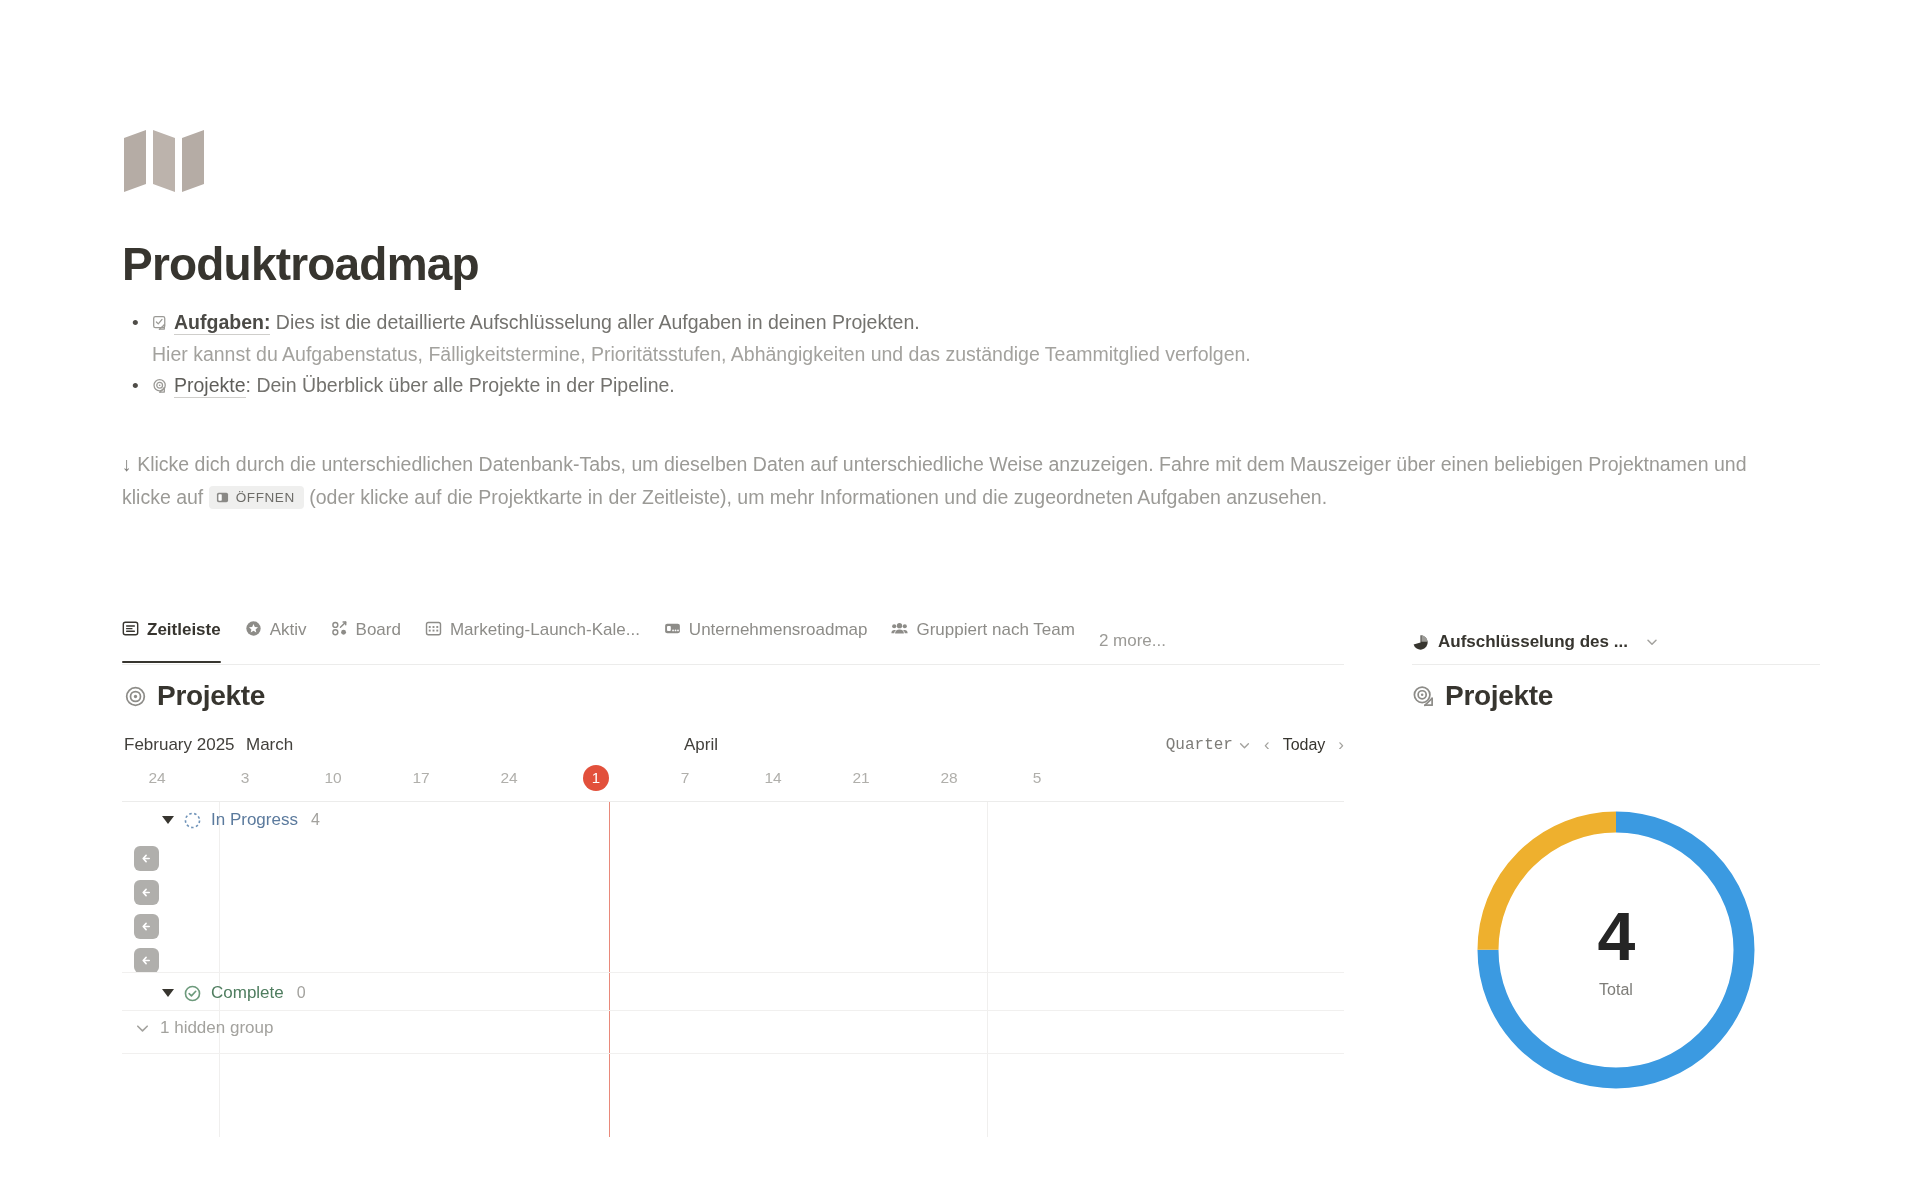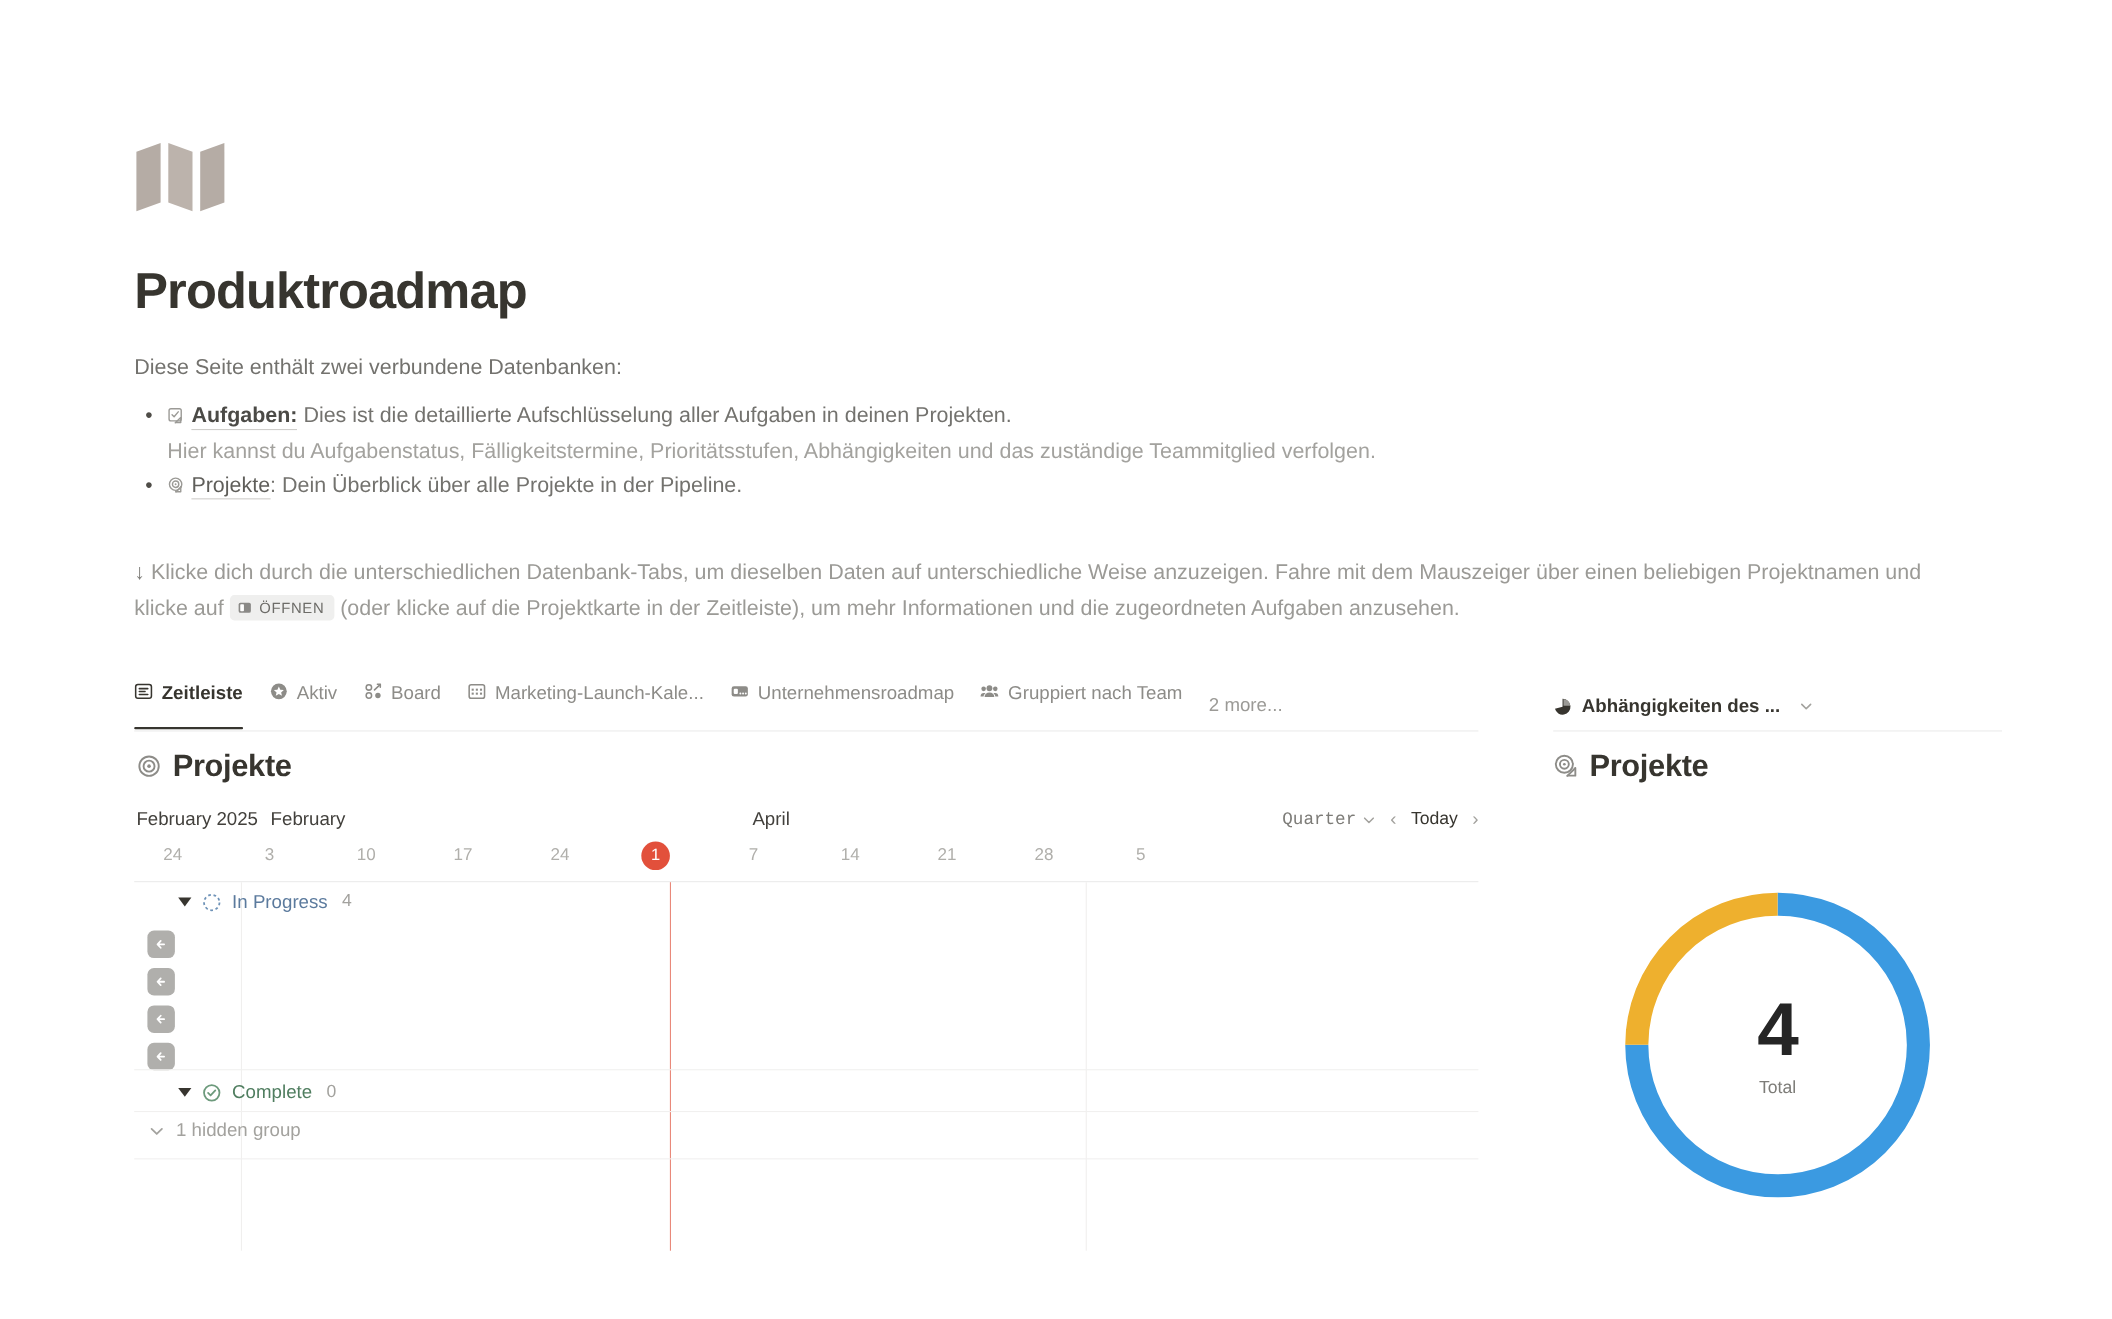--- a/index.html
+++ b/index.html
@@ -403,7 +403,6 @@
 
     <h1 class="page-title">Produktroadmap</h1>
 
-    <div class="intro-line">Diese Seite enthält zwei verbundene Datenbanken:</div>
 
     <ul class="db-list">
       <li>

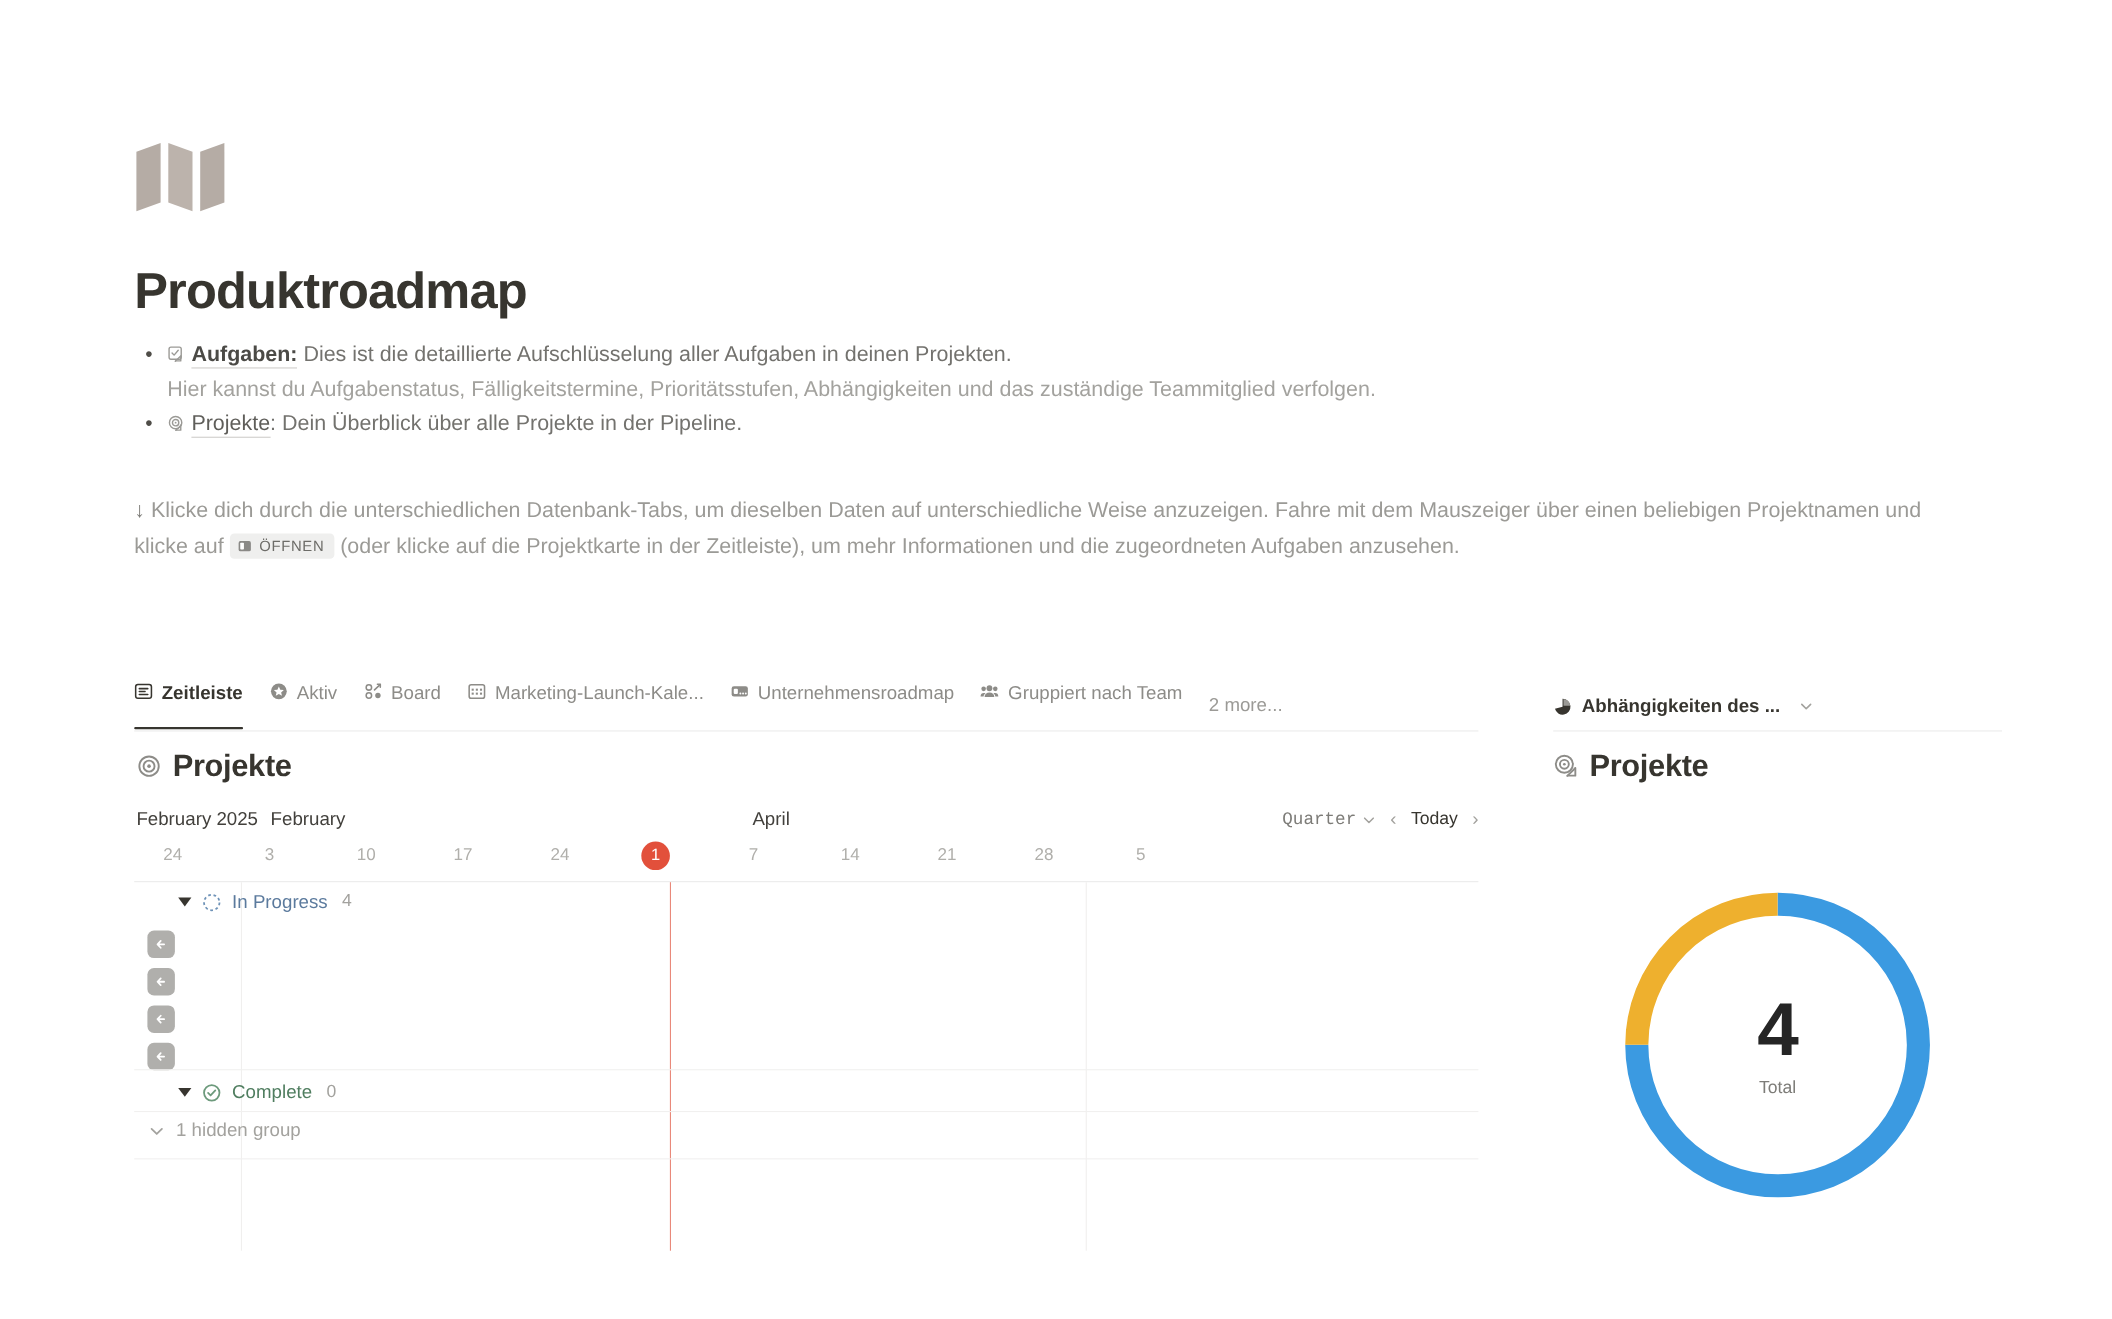--- a/index.html
+++ b/index.html
@@ -510,7 +510,7 @@
       <path d="M9 9 L9 1.4 A7.6 7.6 0 1 1 1.7 11 Z" fill="#37352f"></path>
       <path d="M9.9 1.45 A7.6 7.6 0 0 1 16.5 8.1 L9.9 8.1 Z" fill="#9b9a96"></path>
     </svg>
-    <span class="ptitle">Abhängigkeiten des ...</span>
+    <span class="ptitle">Aufschlüsselung des ...</span>
     <svg class="chev" width="14" height="14" viewBox="0 0 14 14" aria-hidden="true">
       <path d="M3 5.3 L7 9.3 L11 5.3" fill="none" stroke="#a3a29e" stroke-width="1.5" stroke-linecap="round" stroke-linejoin="round"></path>
     </svg>

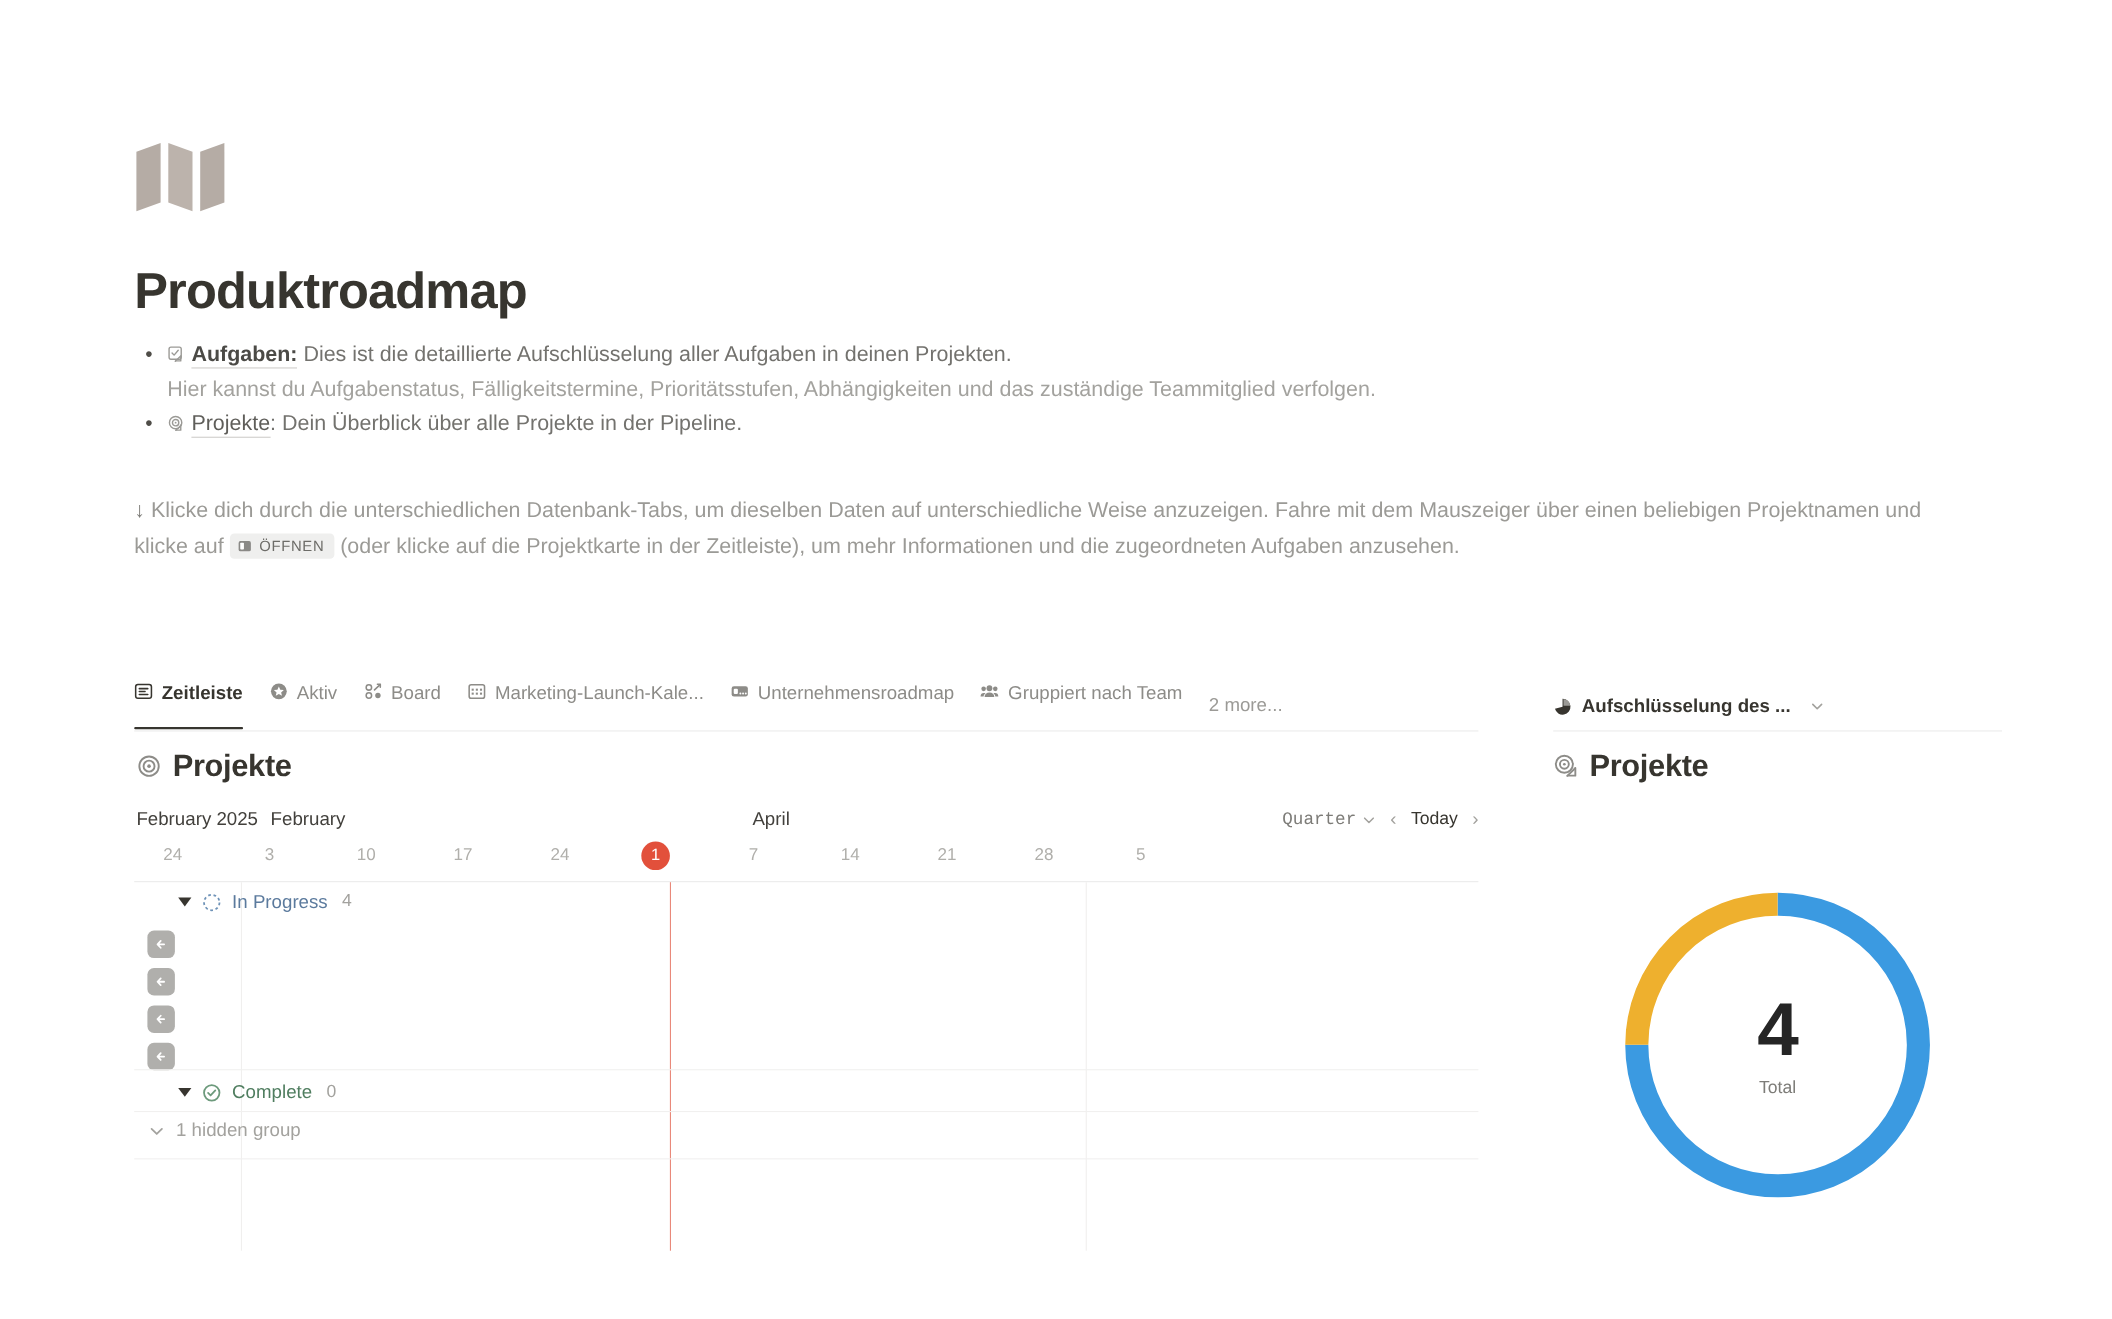--- a/index.html
+++ b/index.html
@@ -540,7 +540,7 @@
 
     <div class="tl-topbar">
       <div class="tl-month" style="left:2px">February 2025</div>
-      <div class="tl-month" style="left:124px">February</div>
+      <div class="tl-month" style="left:124px">March</div>
       <div class="tl-month" style="left:562px">April</div>
 
       <div class="tl-ctrls">

